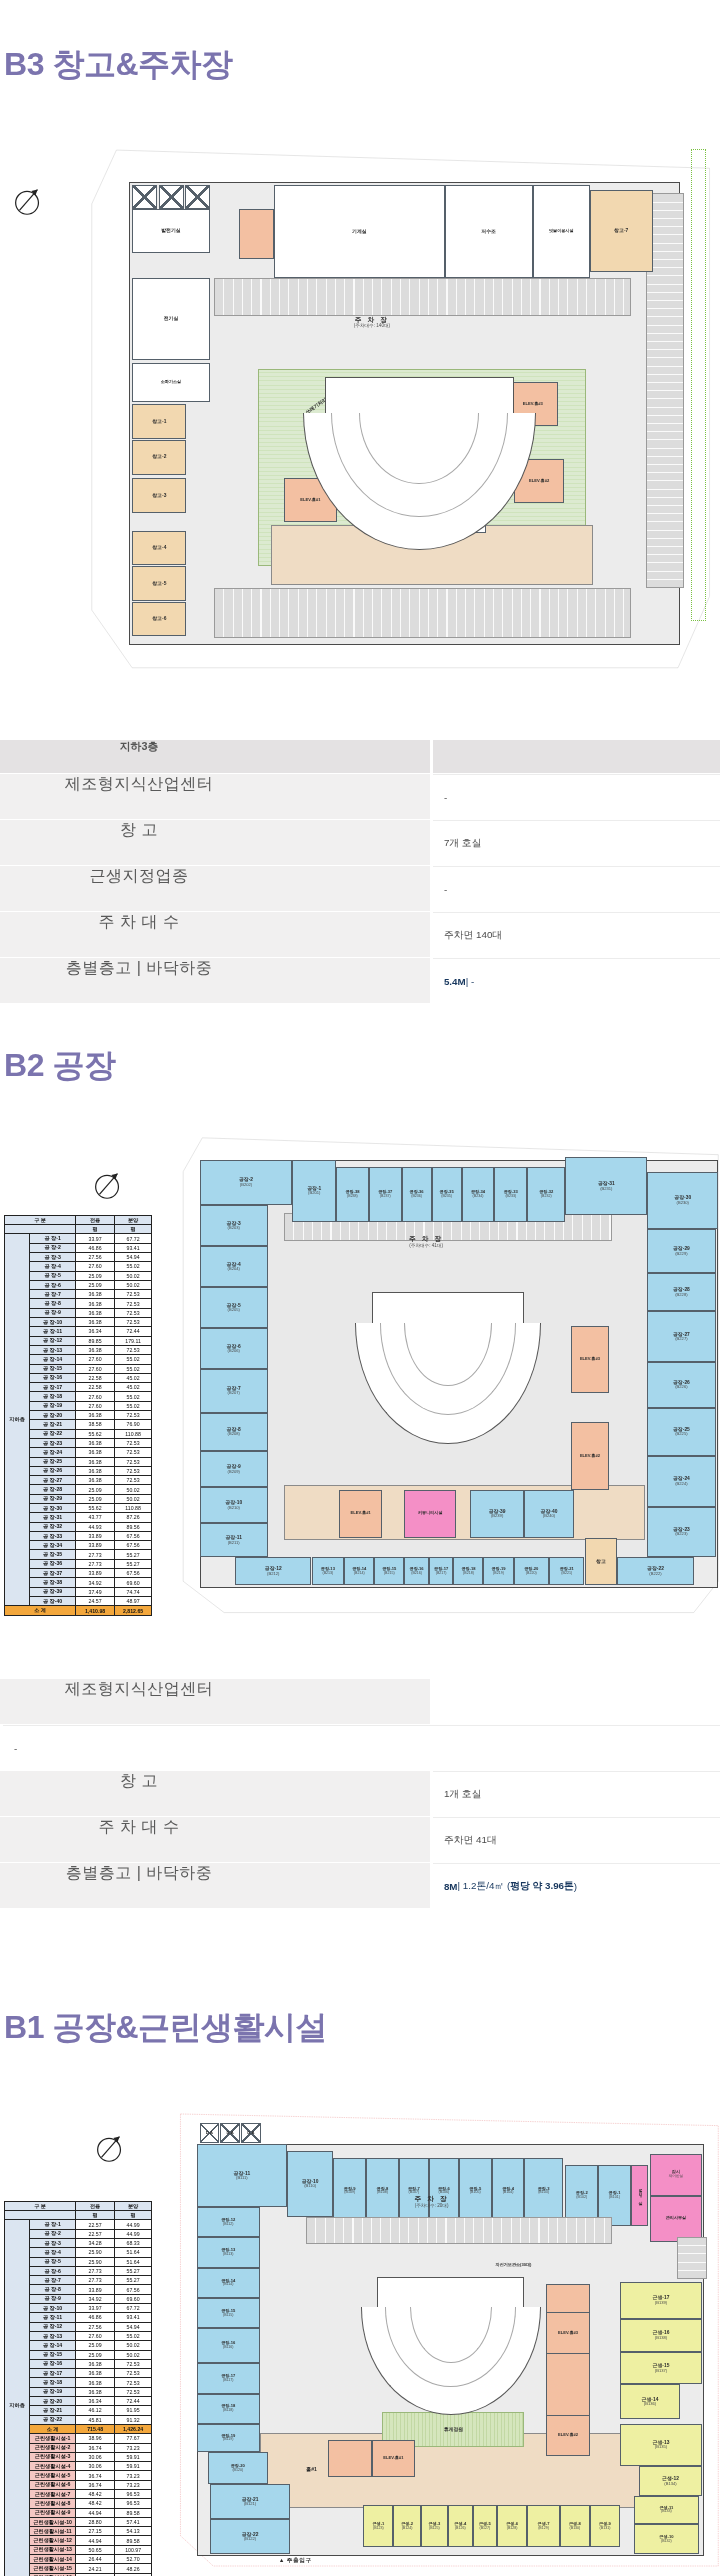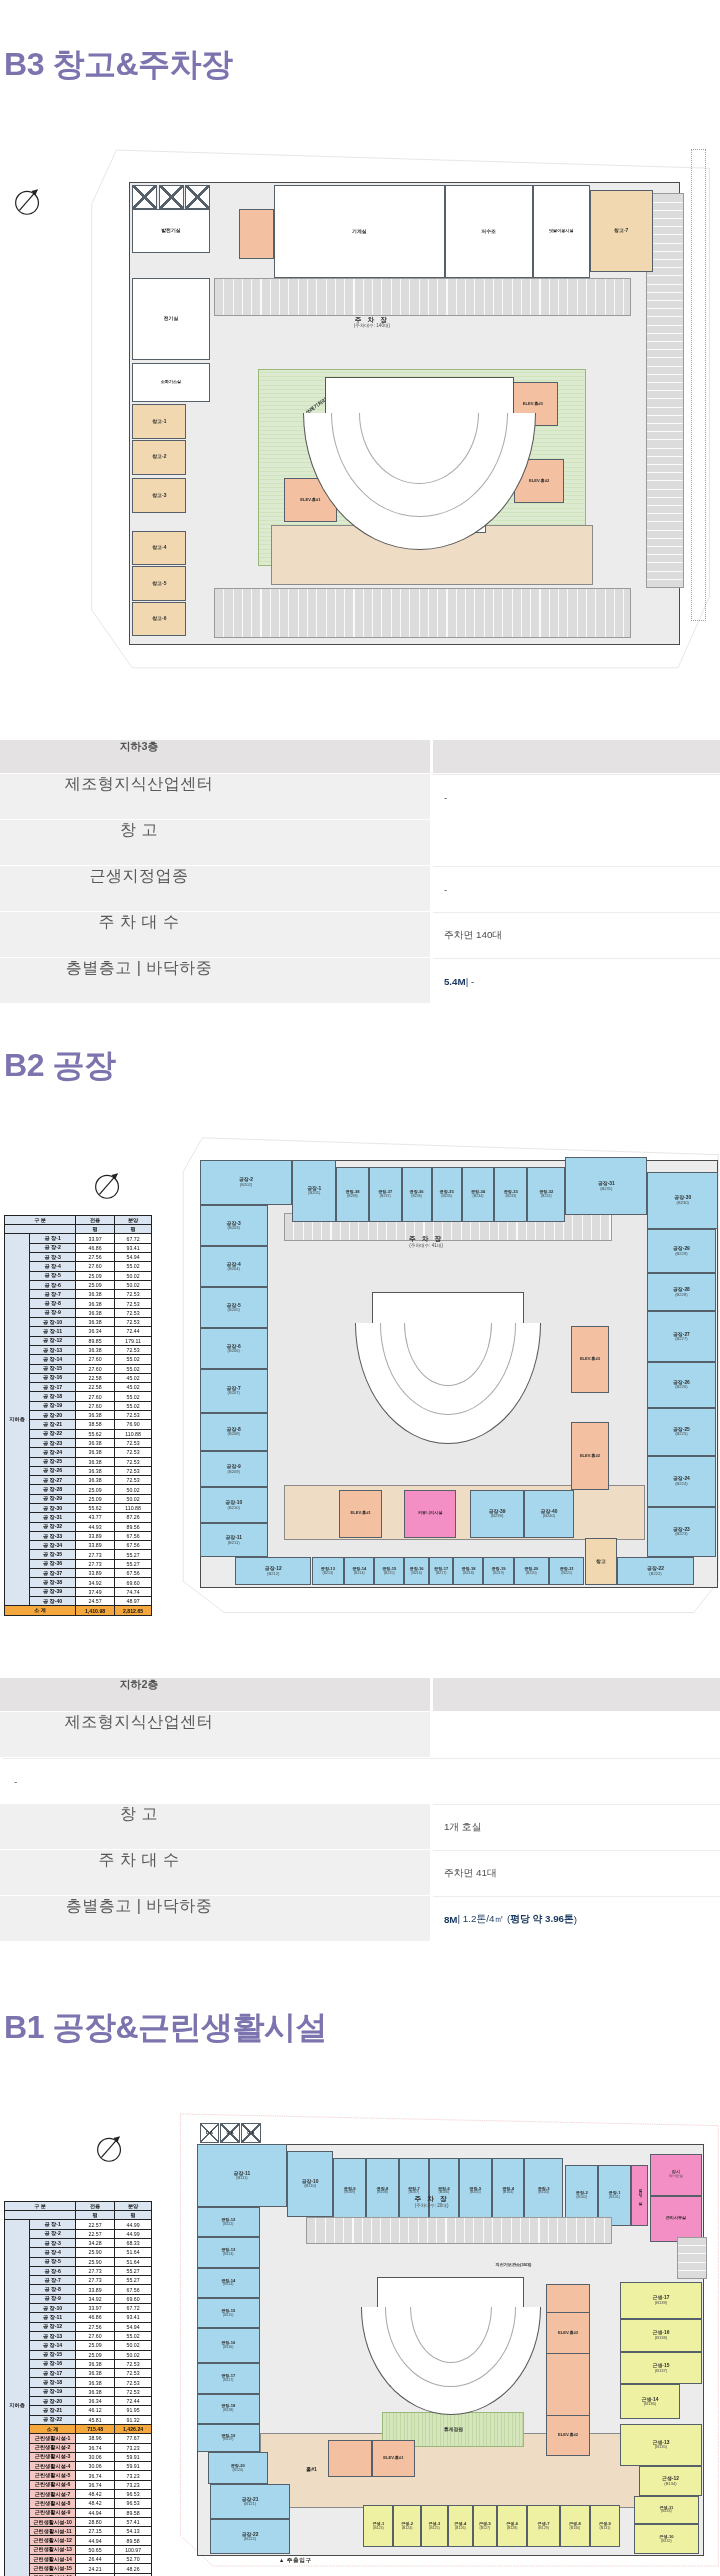--- a/index.html
+++ b/index.html
@@ -289,6 +289,12 @@
           <div class="lc">
             <span>창 고</span>
           </div>
+          <div class="vc">
+            <span class="vb"></span>
+            <span>7개 호실</span>
+            <span class="vb"></span>
+            <span></span>
+          </div>
         </div>
 
         <div class="irow ibody">

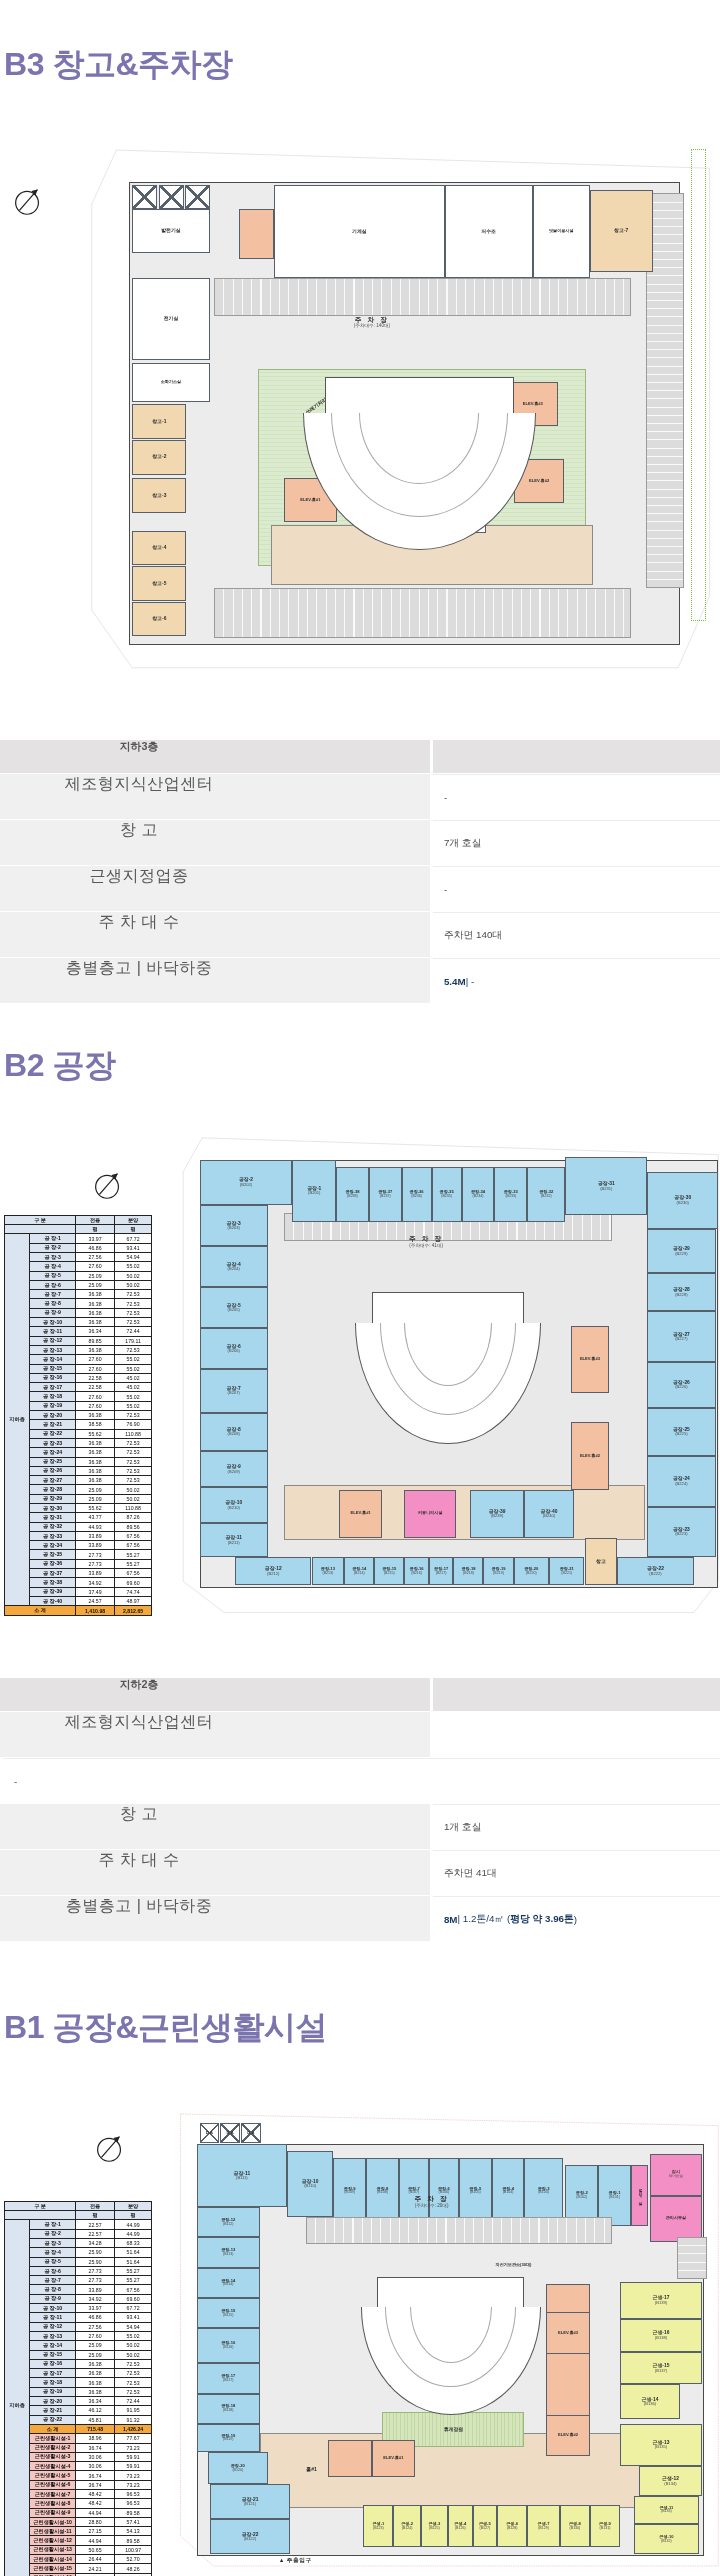--- a/index.html
+++ b/index.html
@@ -867,12 +867,6 @@
   </div>
 
   <div class="itable" style="top:1678px;">
-    <div class="irow ihead">
-      <div class="lc">
-          <span>지하2층</span>
-        </div>
-      <div class="vc"></div>
-    </div>
     <div>
 
         <div class="irow ibody">

